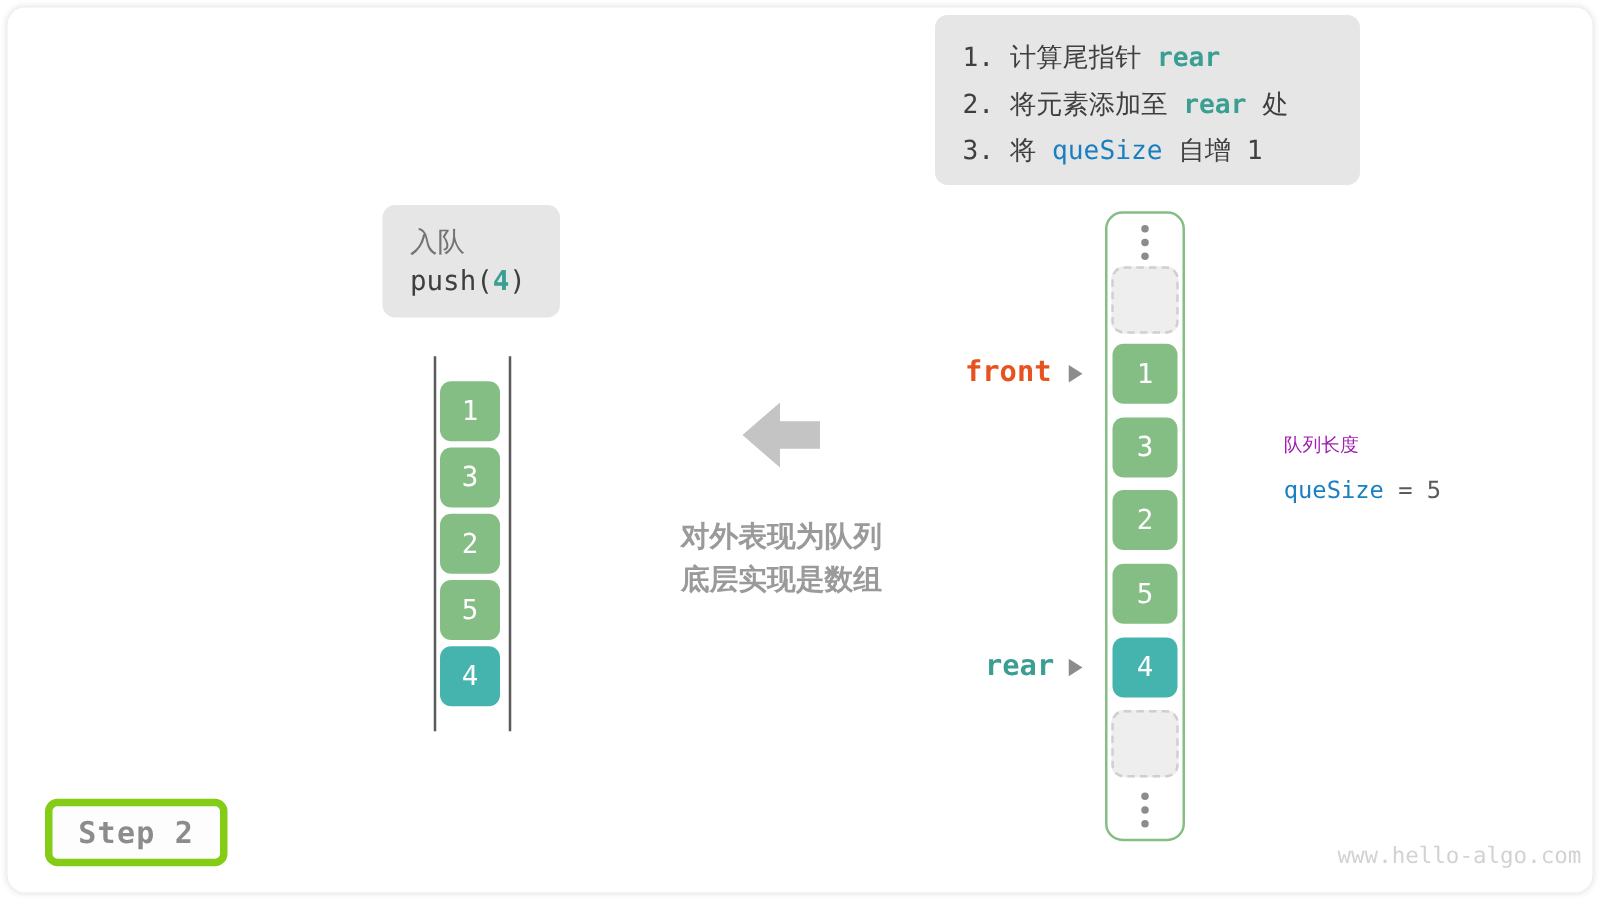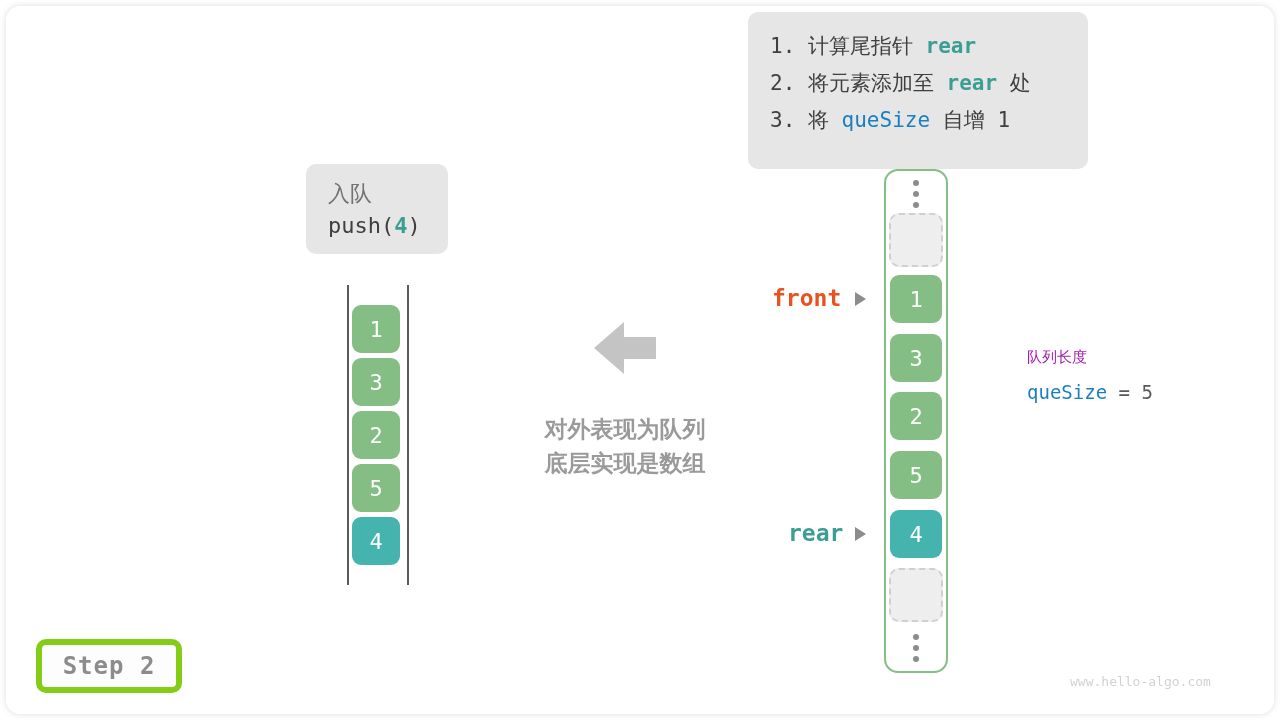--- a/index.html
+++ b/index.html
@@ -40,7 +40,7 @@
     box-sizing: border-box;
     background: #e6e6e6;
     border-radius: 10px;
-    padding: 16px 22px 30px 22px;
+    padding: 16px 22px 9px 22px;
   }
   .instr-line {
     font-family: "DejaVu Sans Mono", "Liberation Mono", monospace;

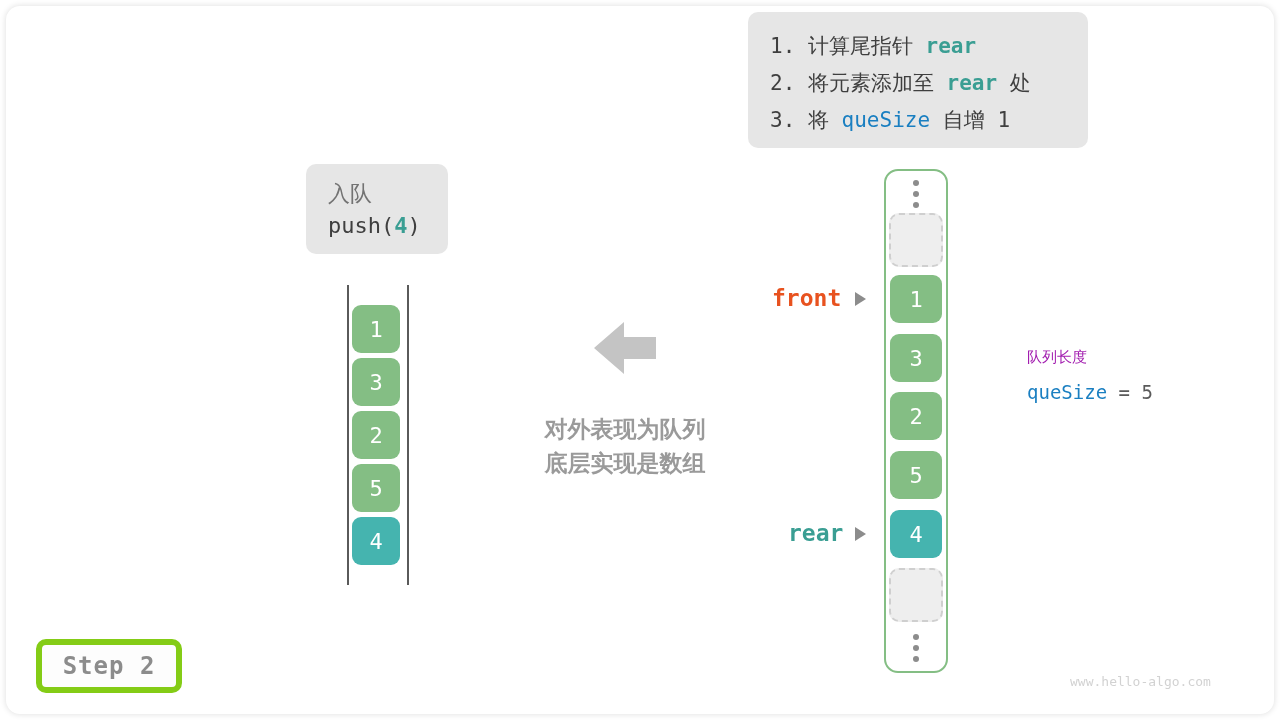--- a/index.html
+++ b/index.html
@@ -230,7 +230,7 @@
     left: 1070px;
     top: 674px;
     font-family: "DejaVu Sans Mono", "Liberation Mono", monospace;
-    font-size: 13px;
+    font-size: 18px;
     color: #d2d2d2;
   }
 </style>

